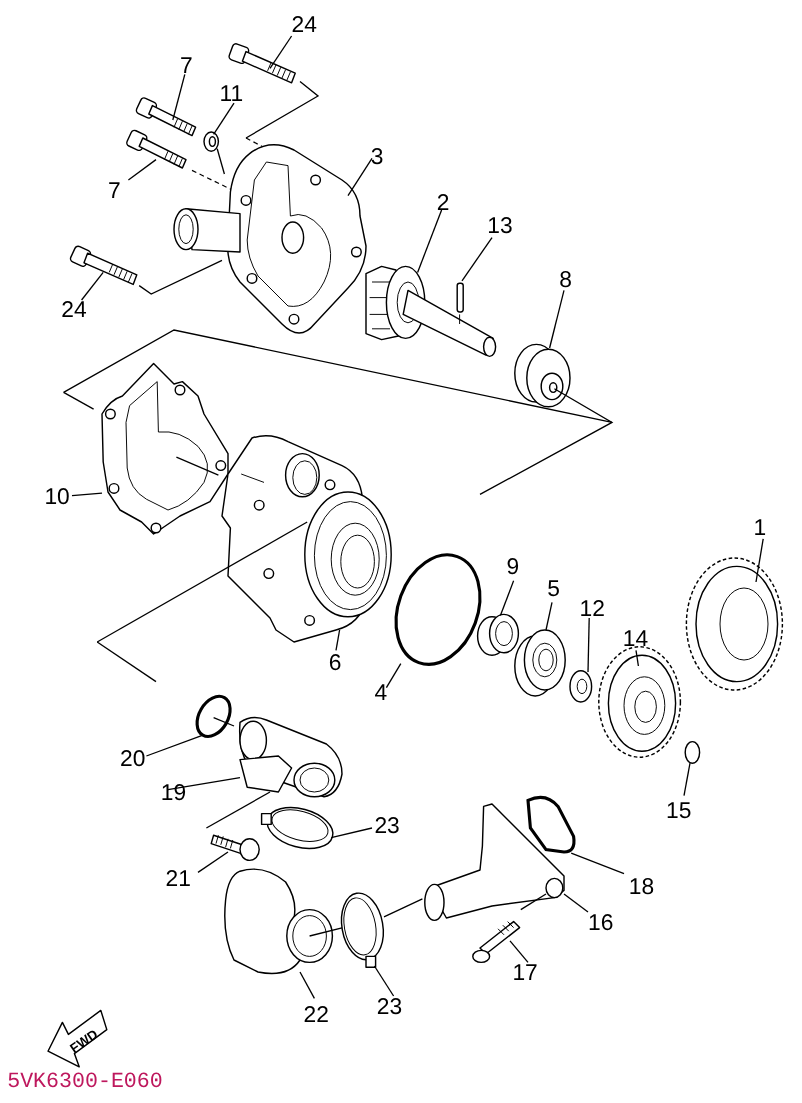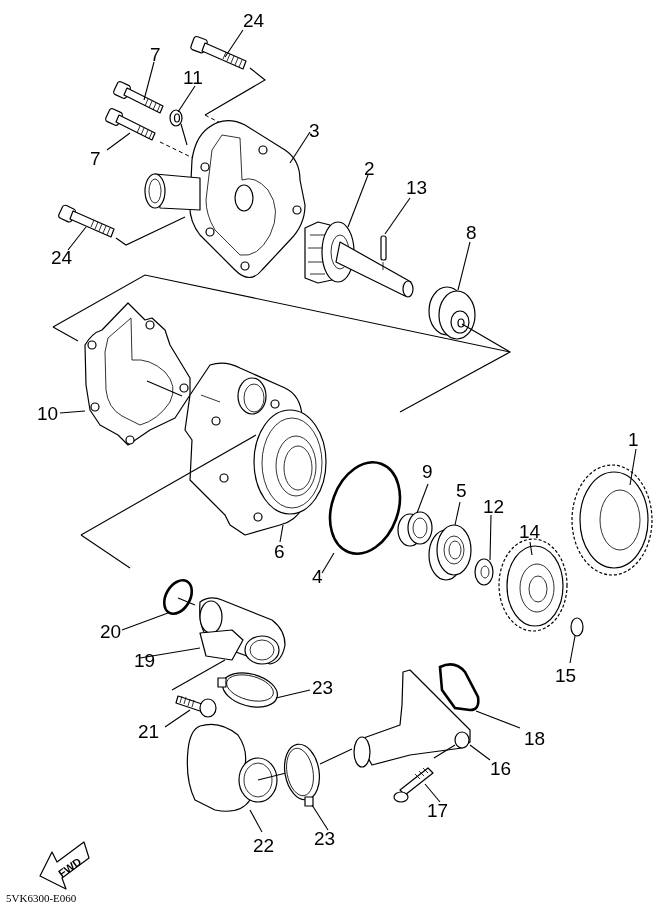--- a/index.html
+++ b/index.html
@@ -11,7 +11,7 @@
   .thick { stroke:#000; stroke-width:2.6; fill:none; }
   .dash { stroke:#000; stroke-width:1; fill:none; stroke-dasharray:4 3; }
   .lbl { font-family:"Liberation Sans", sans-serif; font-size:19px; fill:#000; }
-  .code { position:absolute; left:6px; top:892px; font-size:11px; color:#000000; font-family:Liberation Serif, serif; }
+  .code { position:absolute; left:6px; top:892px; font-size:18px; color:#be185d; font-family:Liberation Mono, monospace; }
 </style>
 </head>
 <body>

